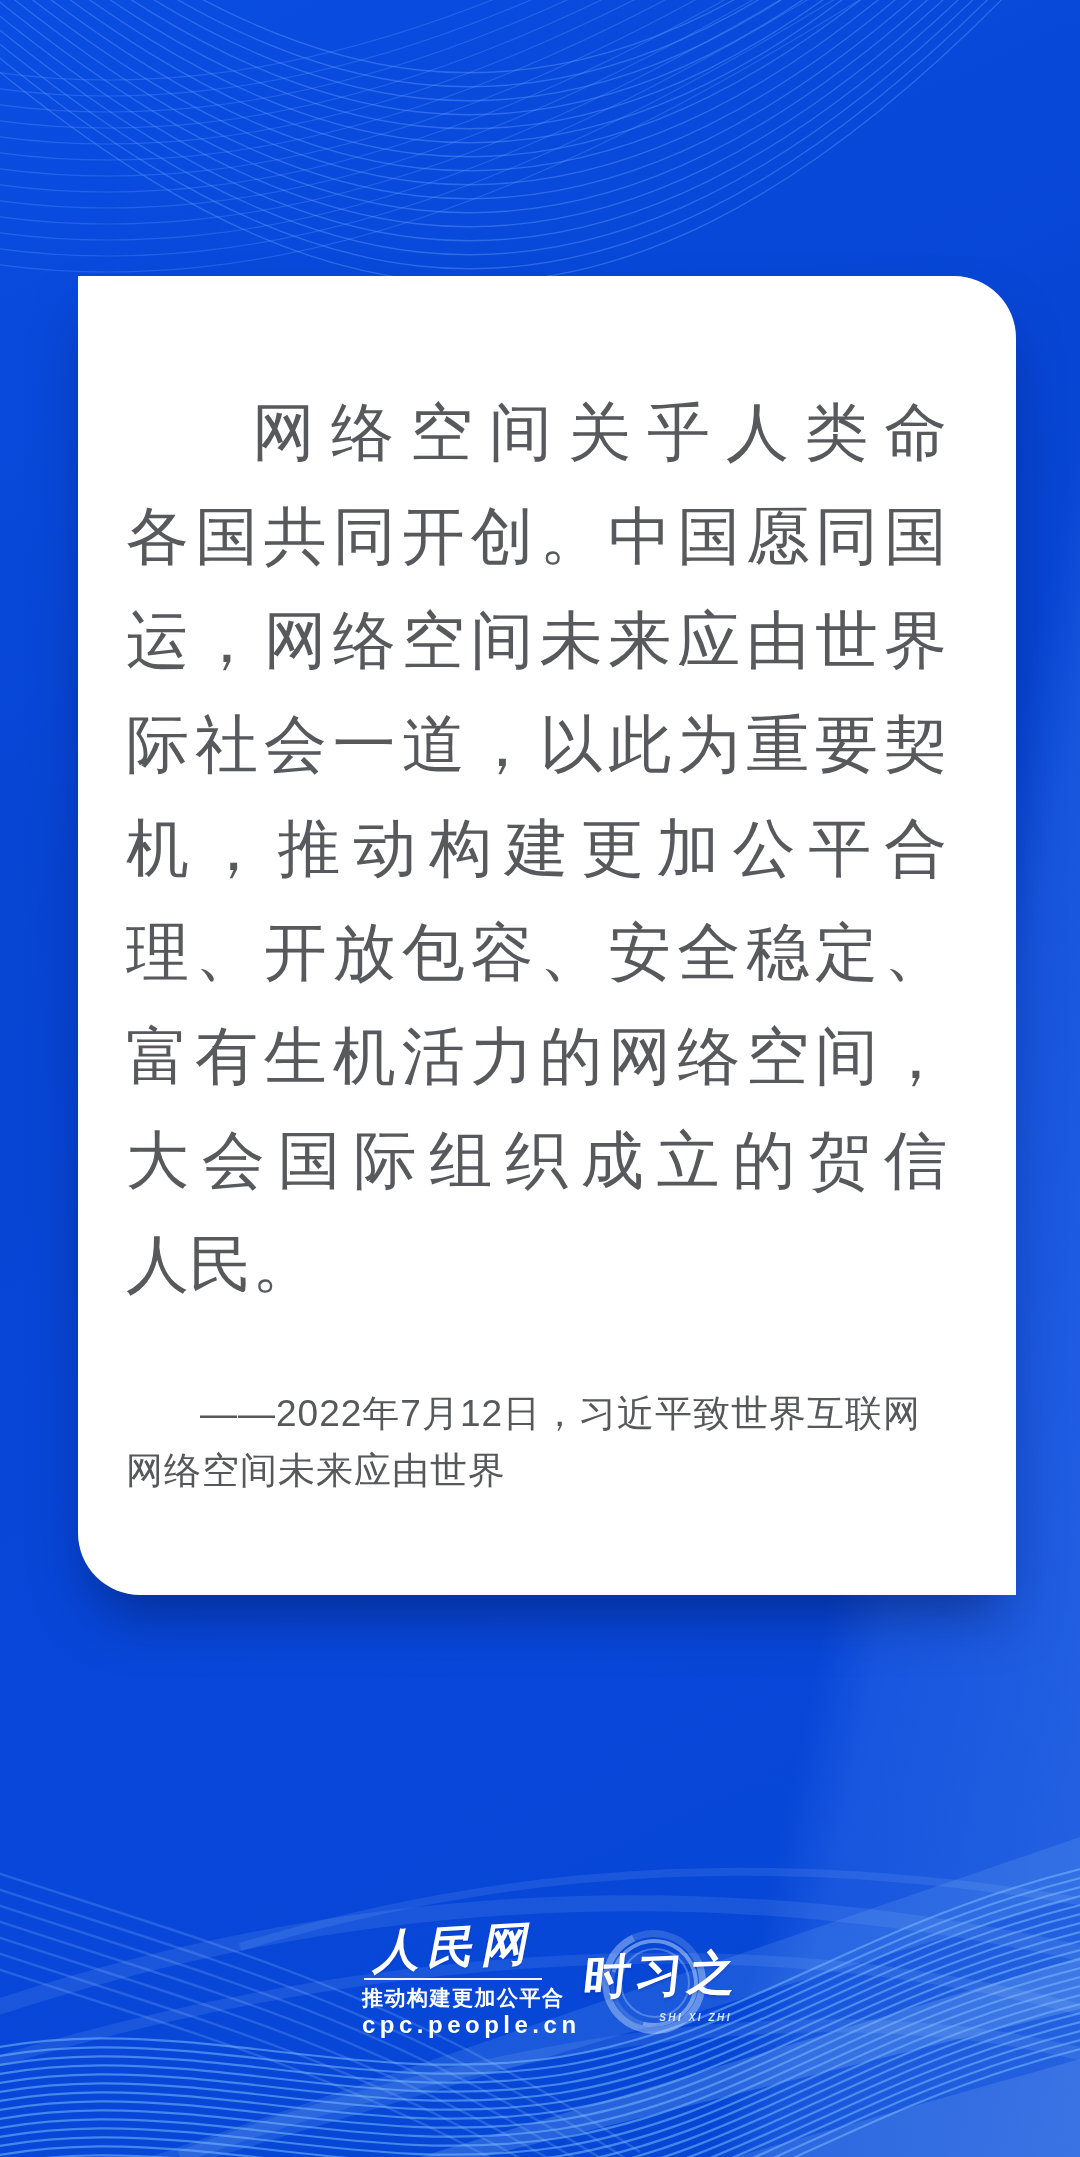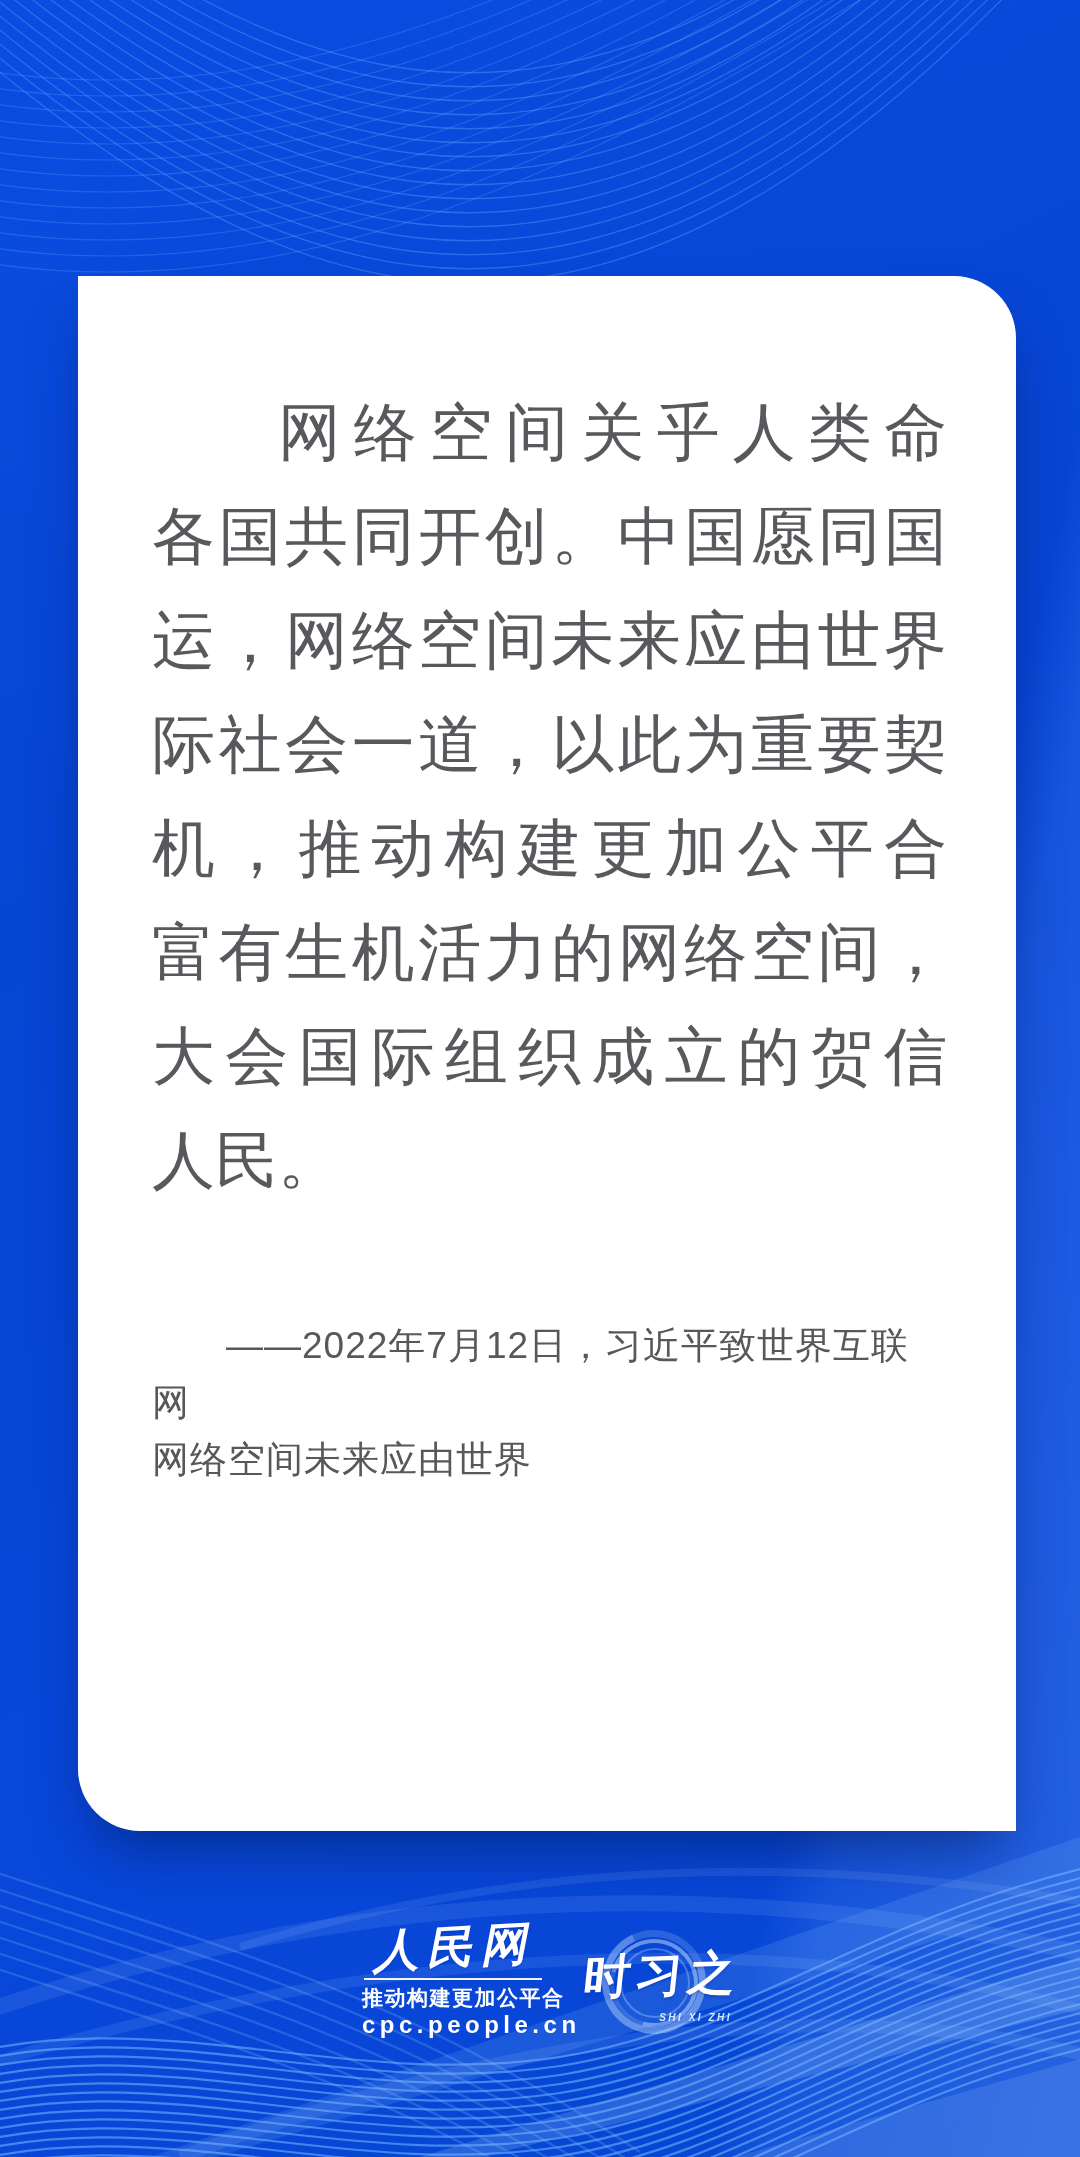--- a/index.html
+++ b/index.html
@@ -28,11 +28,11 @@
   .quote-card {
     position: absolute; z-index: 2;
     left: 78px; top: 276px;
-    width: 938px; height: 1555px;
+    width: 938px; height: 1319px;
     background: #ffffff;
     border-radius: 0 62px 0 62px;
     box-shadow: 0 30px 55px -14px rgba(2, 18, 74, 0.5);
-    padding: 105px 69px 0 74px;
+    padding: 105px 69px 0 48px;
   }
   .quote-text { color: #58595c; }
   .ql {

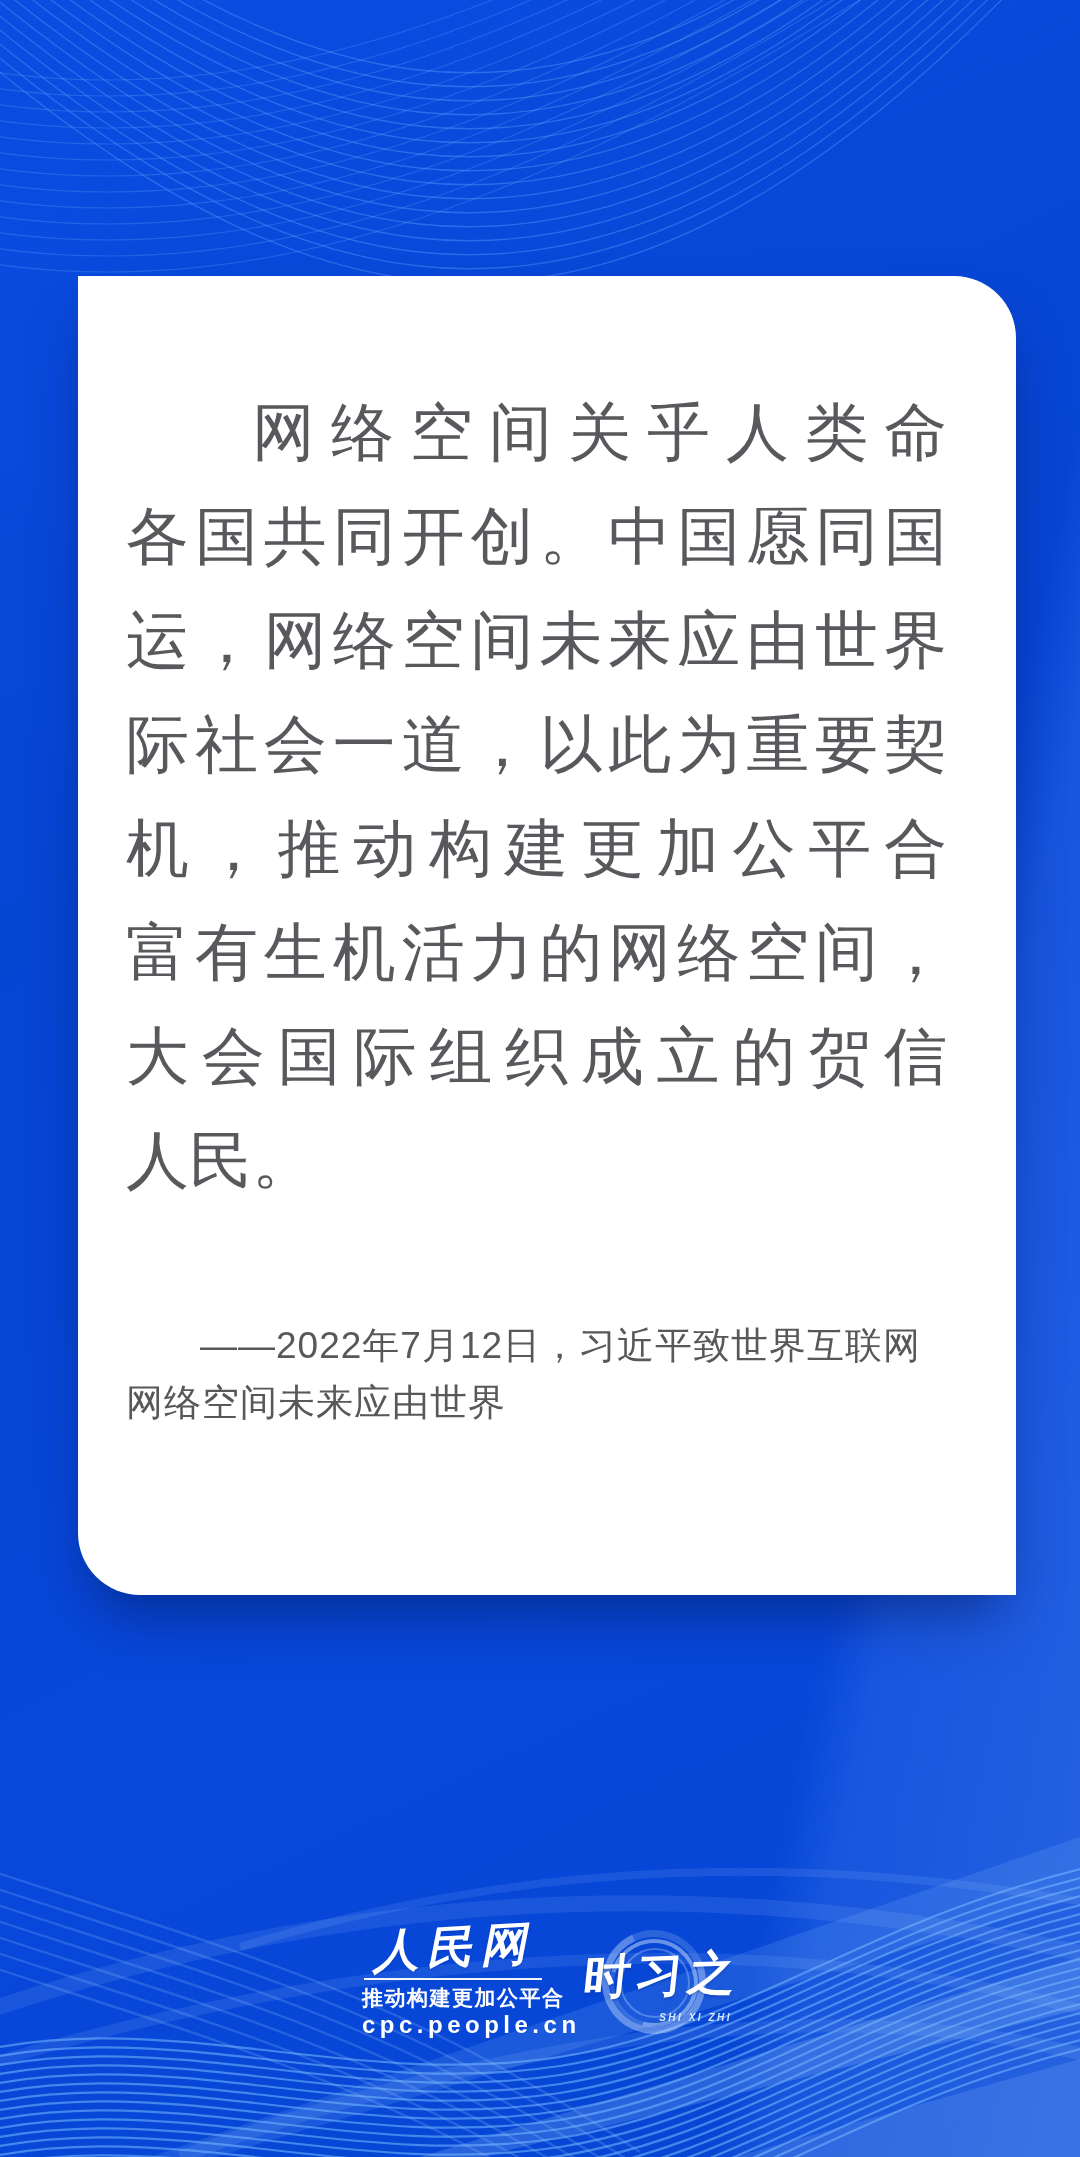--- a/index.html
+++ b/index.html
@@ -221,6 +221,7 @@
     <div class="ql">运，网络空间未来应由世界</div>
     <div class="ql">际社会一道，以此为重要契</div>
     <div class="ql">机，推动构建更加公平合</div>
+    <div class="ql">理、开放包容、安全稳定、</div>
     <div class="ql">富有生机活力的网络空间，</div>
     <div class="ql">大会国际组织成立的贺信</div>
     <div class="ql last">人民。</div>

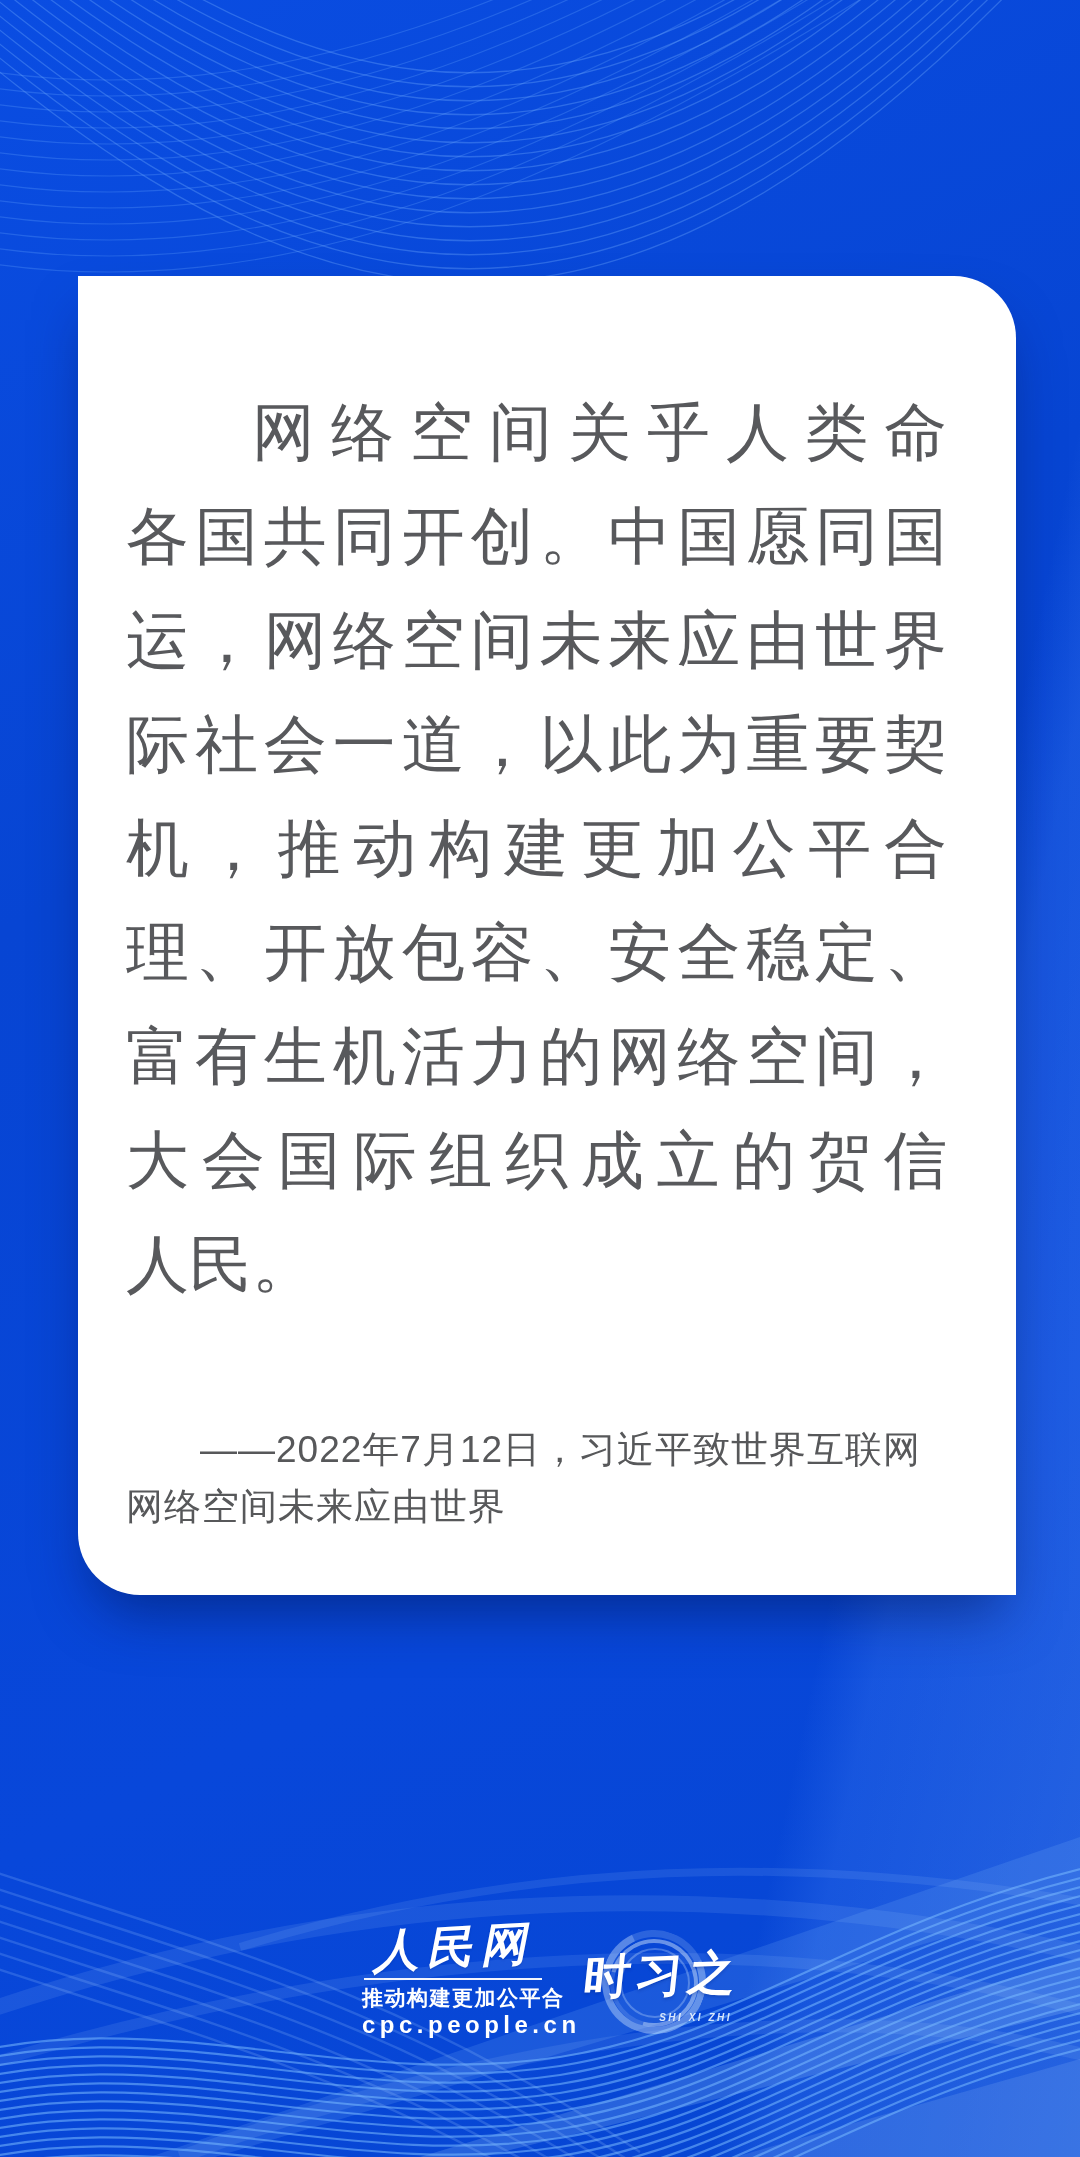--- a/index.html
+++ b/index.html
@@ -49,7 +49,7 @@
   .ql.last  { text-align-last: left; }
 
   .attribution {
-    margin-top: 104px;
+    margin-top: 68px;
     color: #57585a;
     font-size: 37px;
     line-height: 57px;

